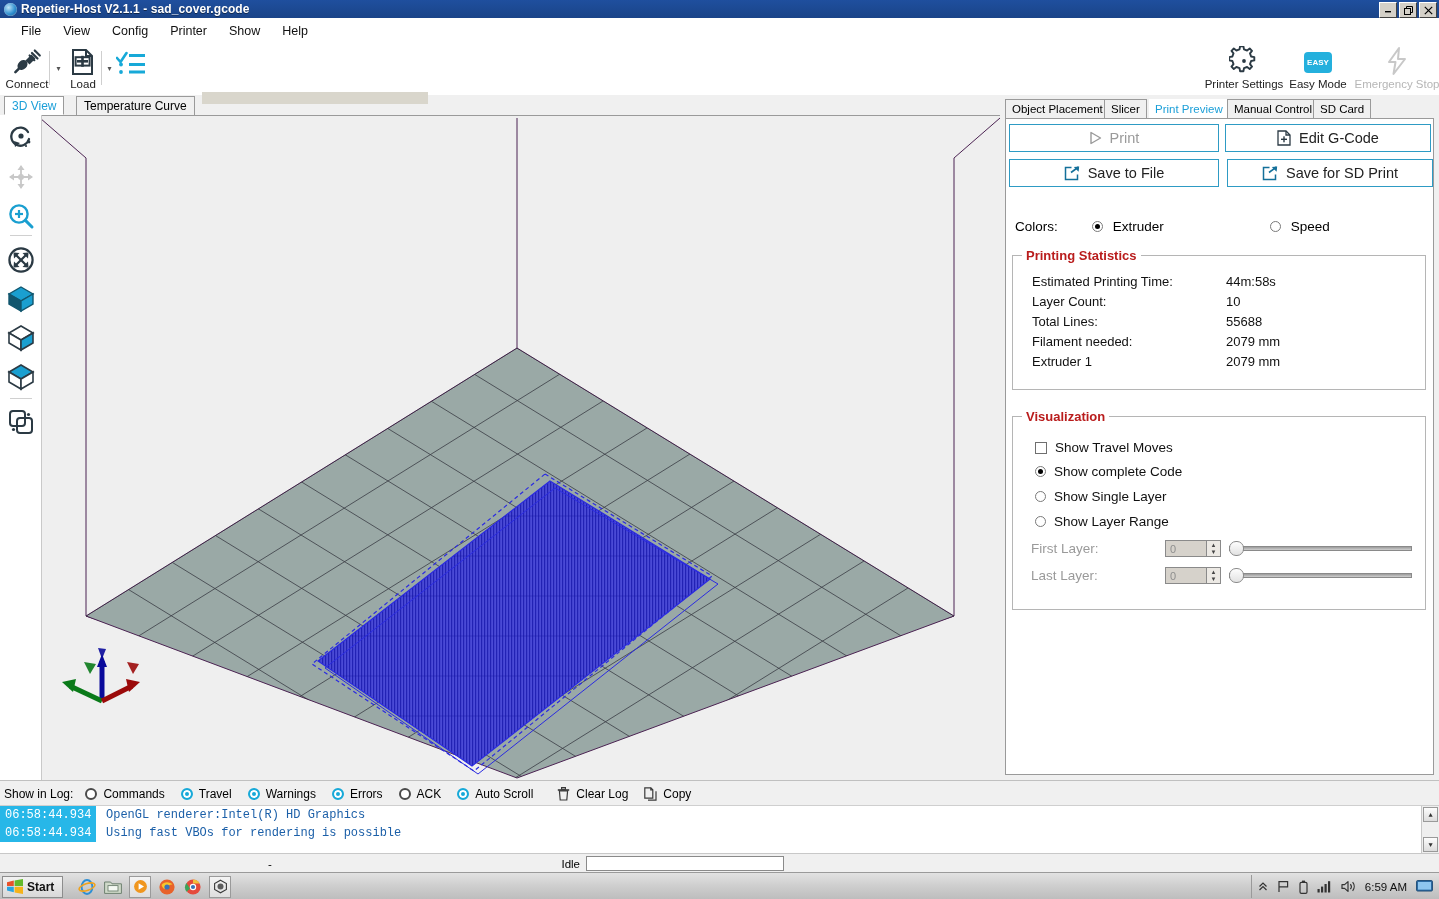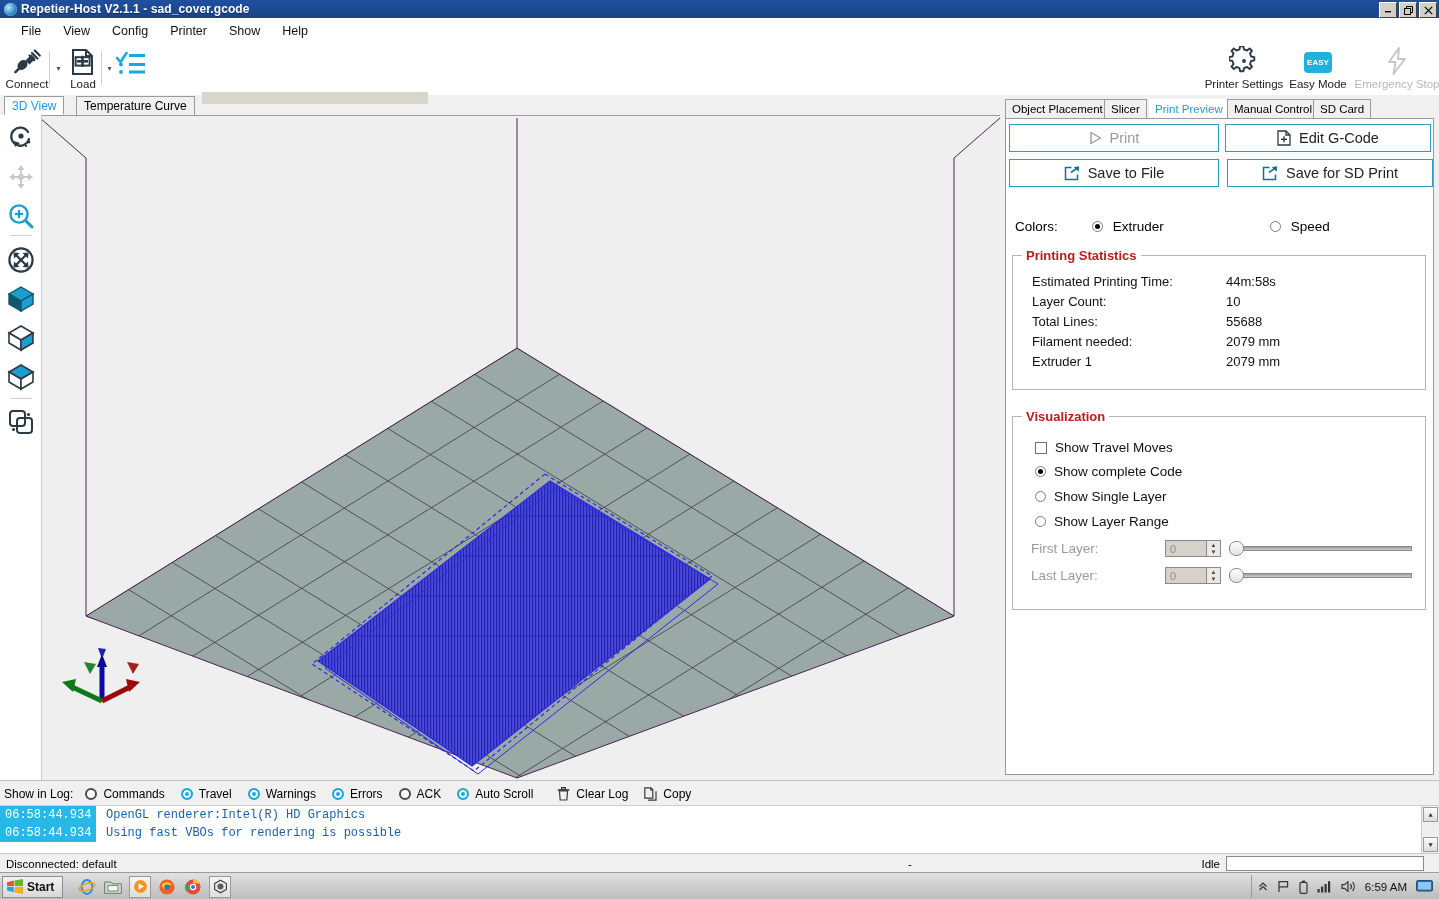--- a/index.html
+++ b/index.html
@@ -708,7 +708,6 @@
   </div>
 
   <div class="statusbar">
-    <div class="sb-cell" style="width:640px;">Disconnected: default</div>
     <div class="sb-cell" style="width:540px;justify-content:center;">-</div>
     <div class="sb-cell" style="width:46px;justify-content:flex-end;">Idle</div>
     <div class="sb-input" style="width:198px;"></div>

